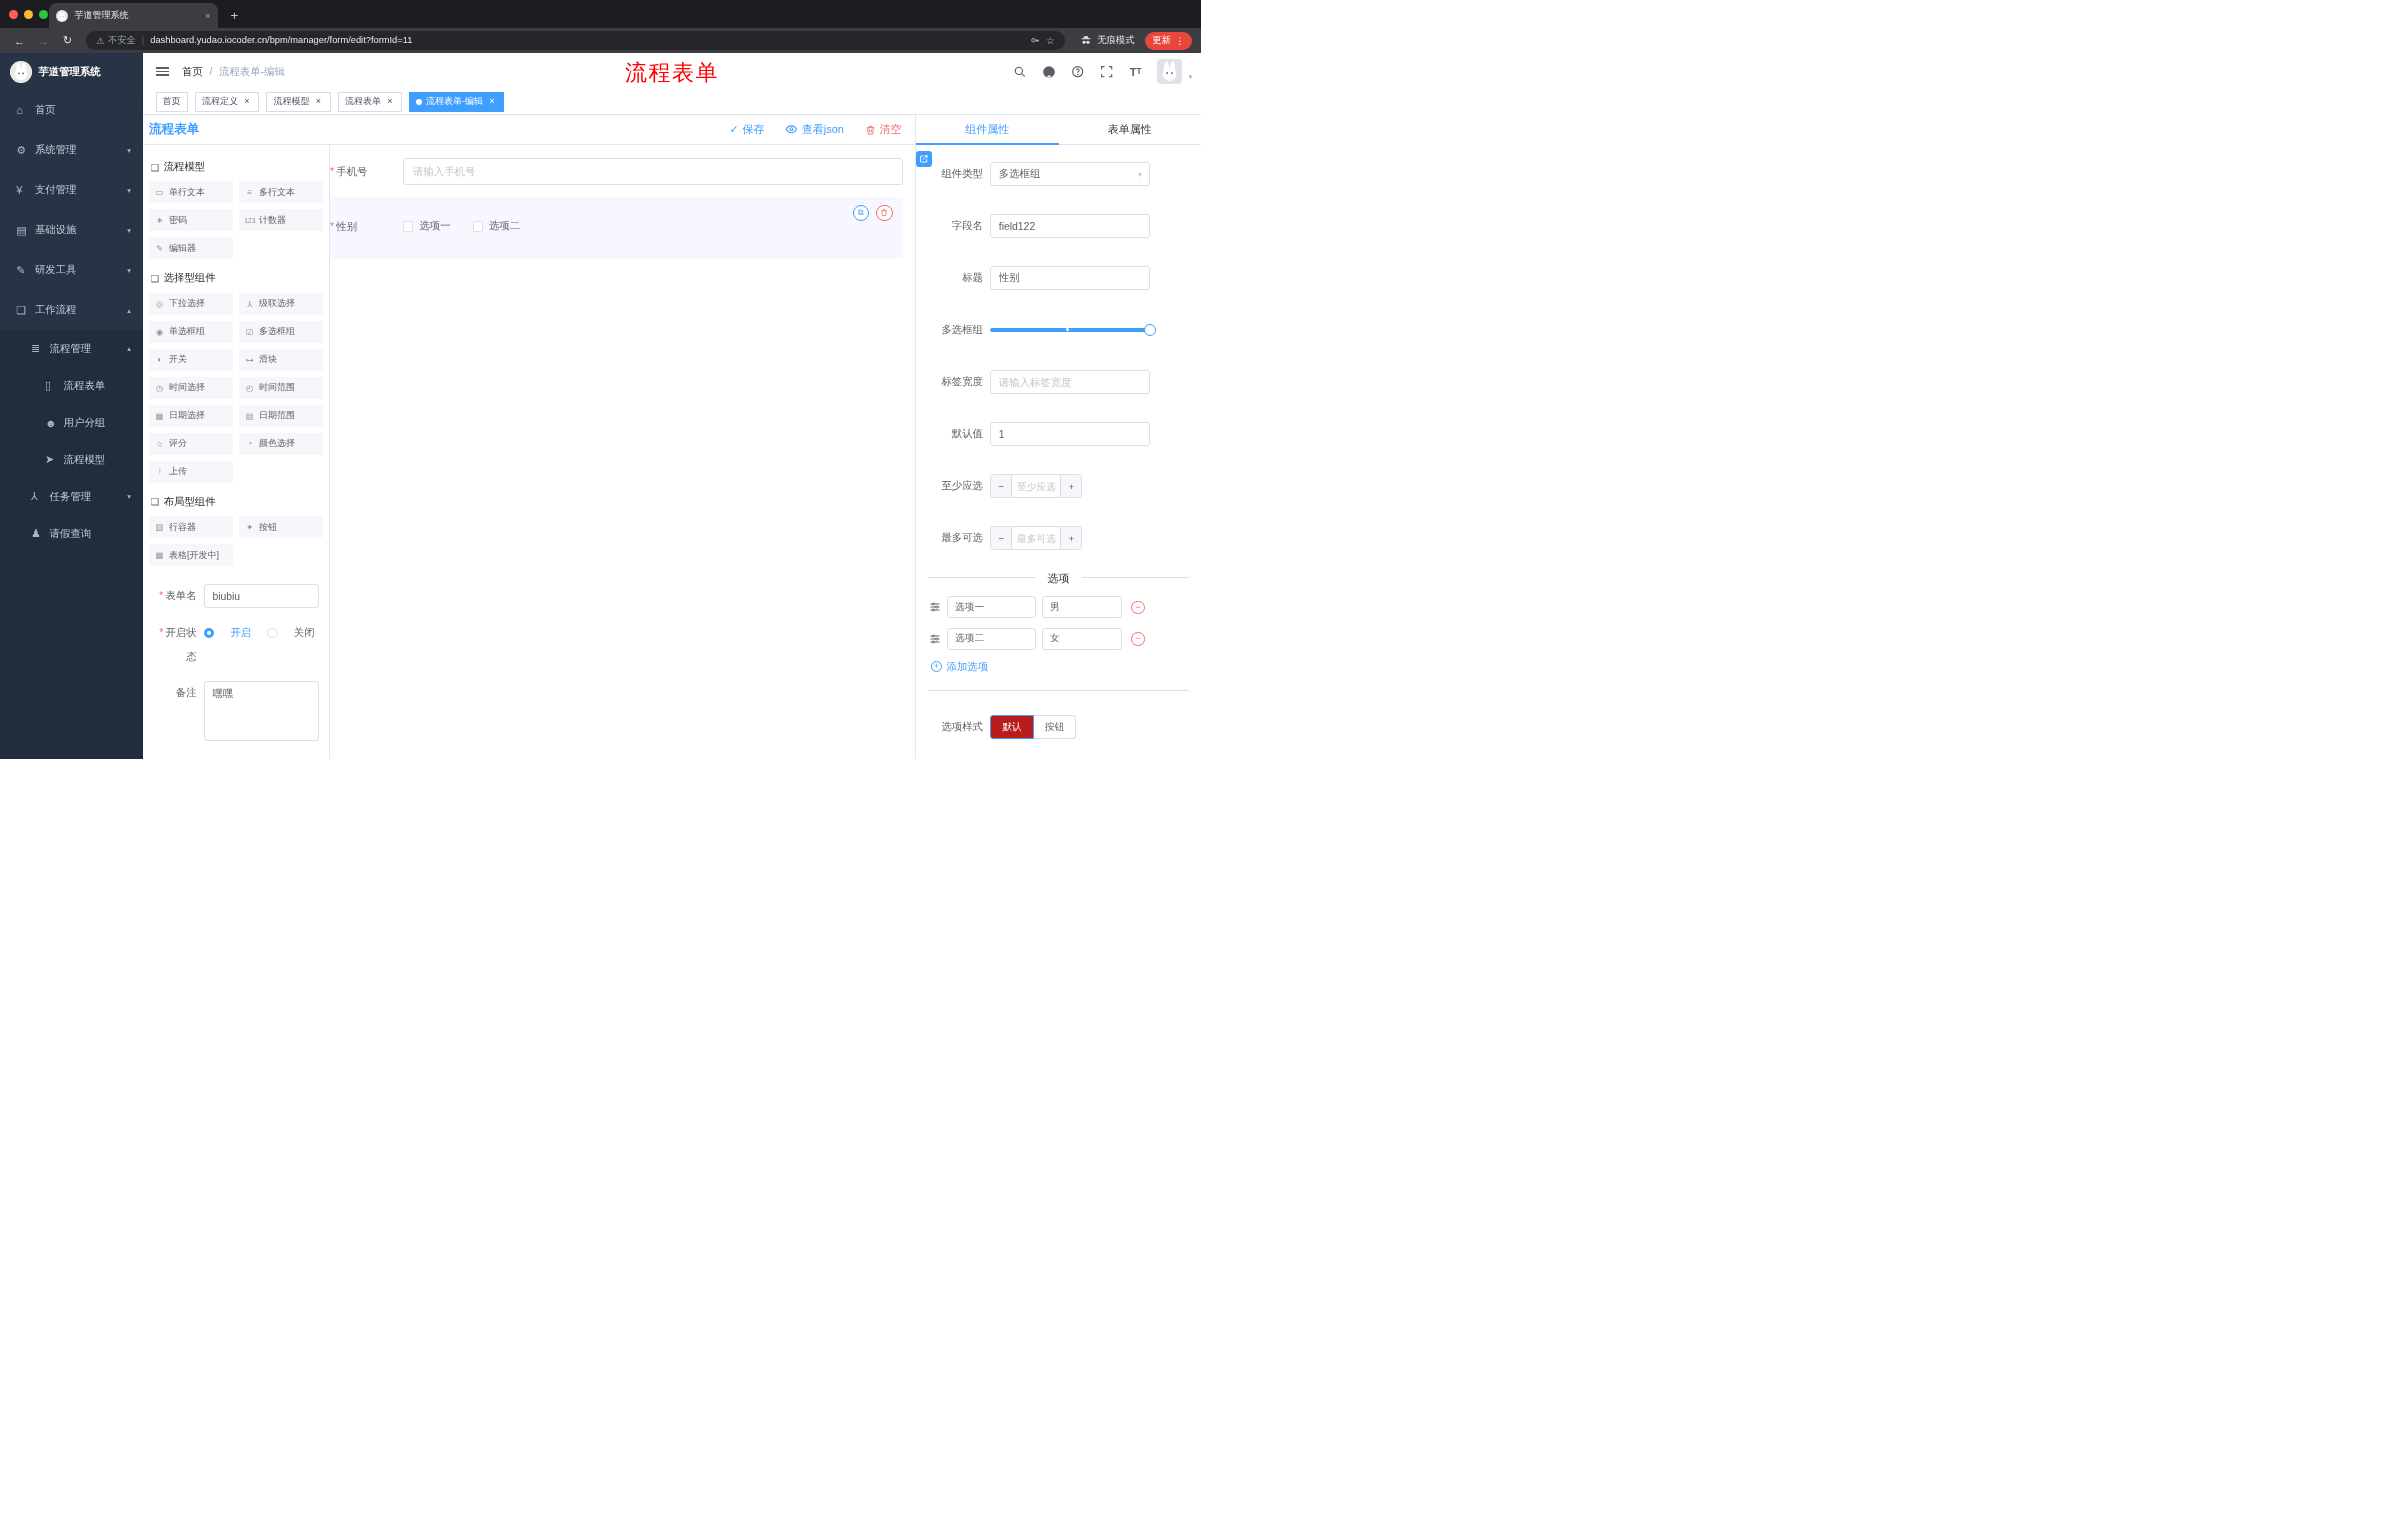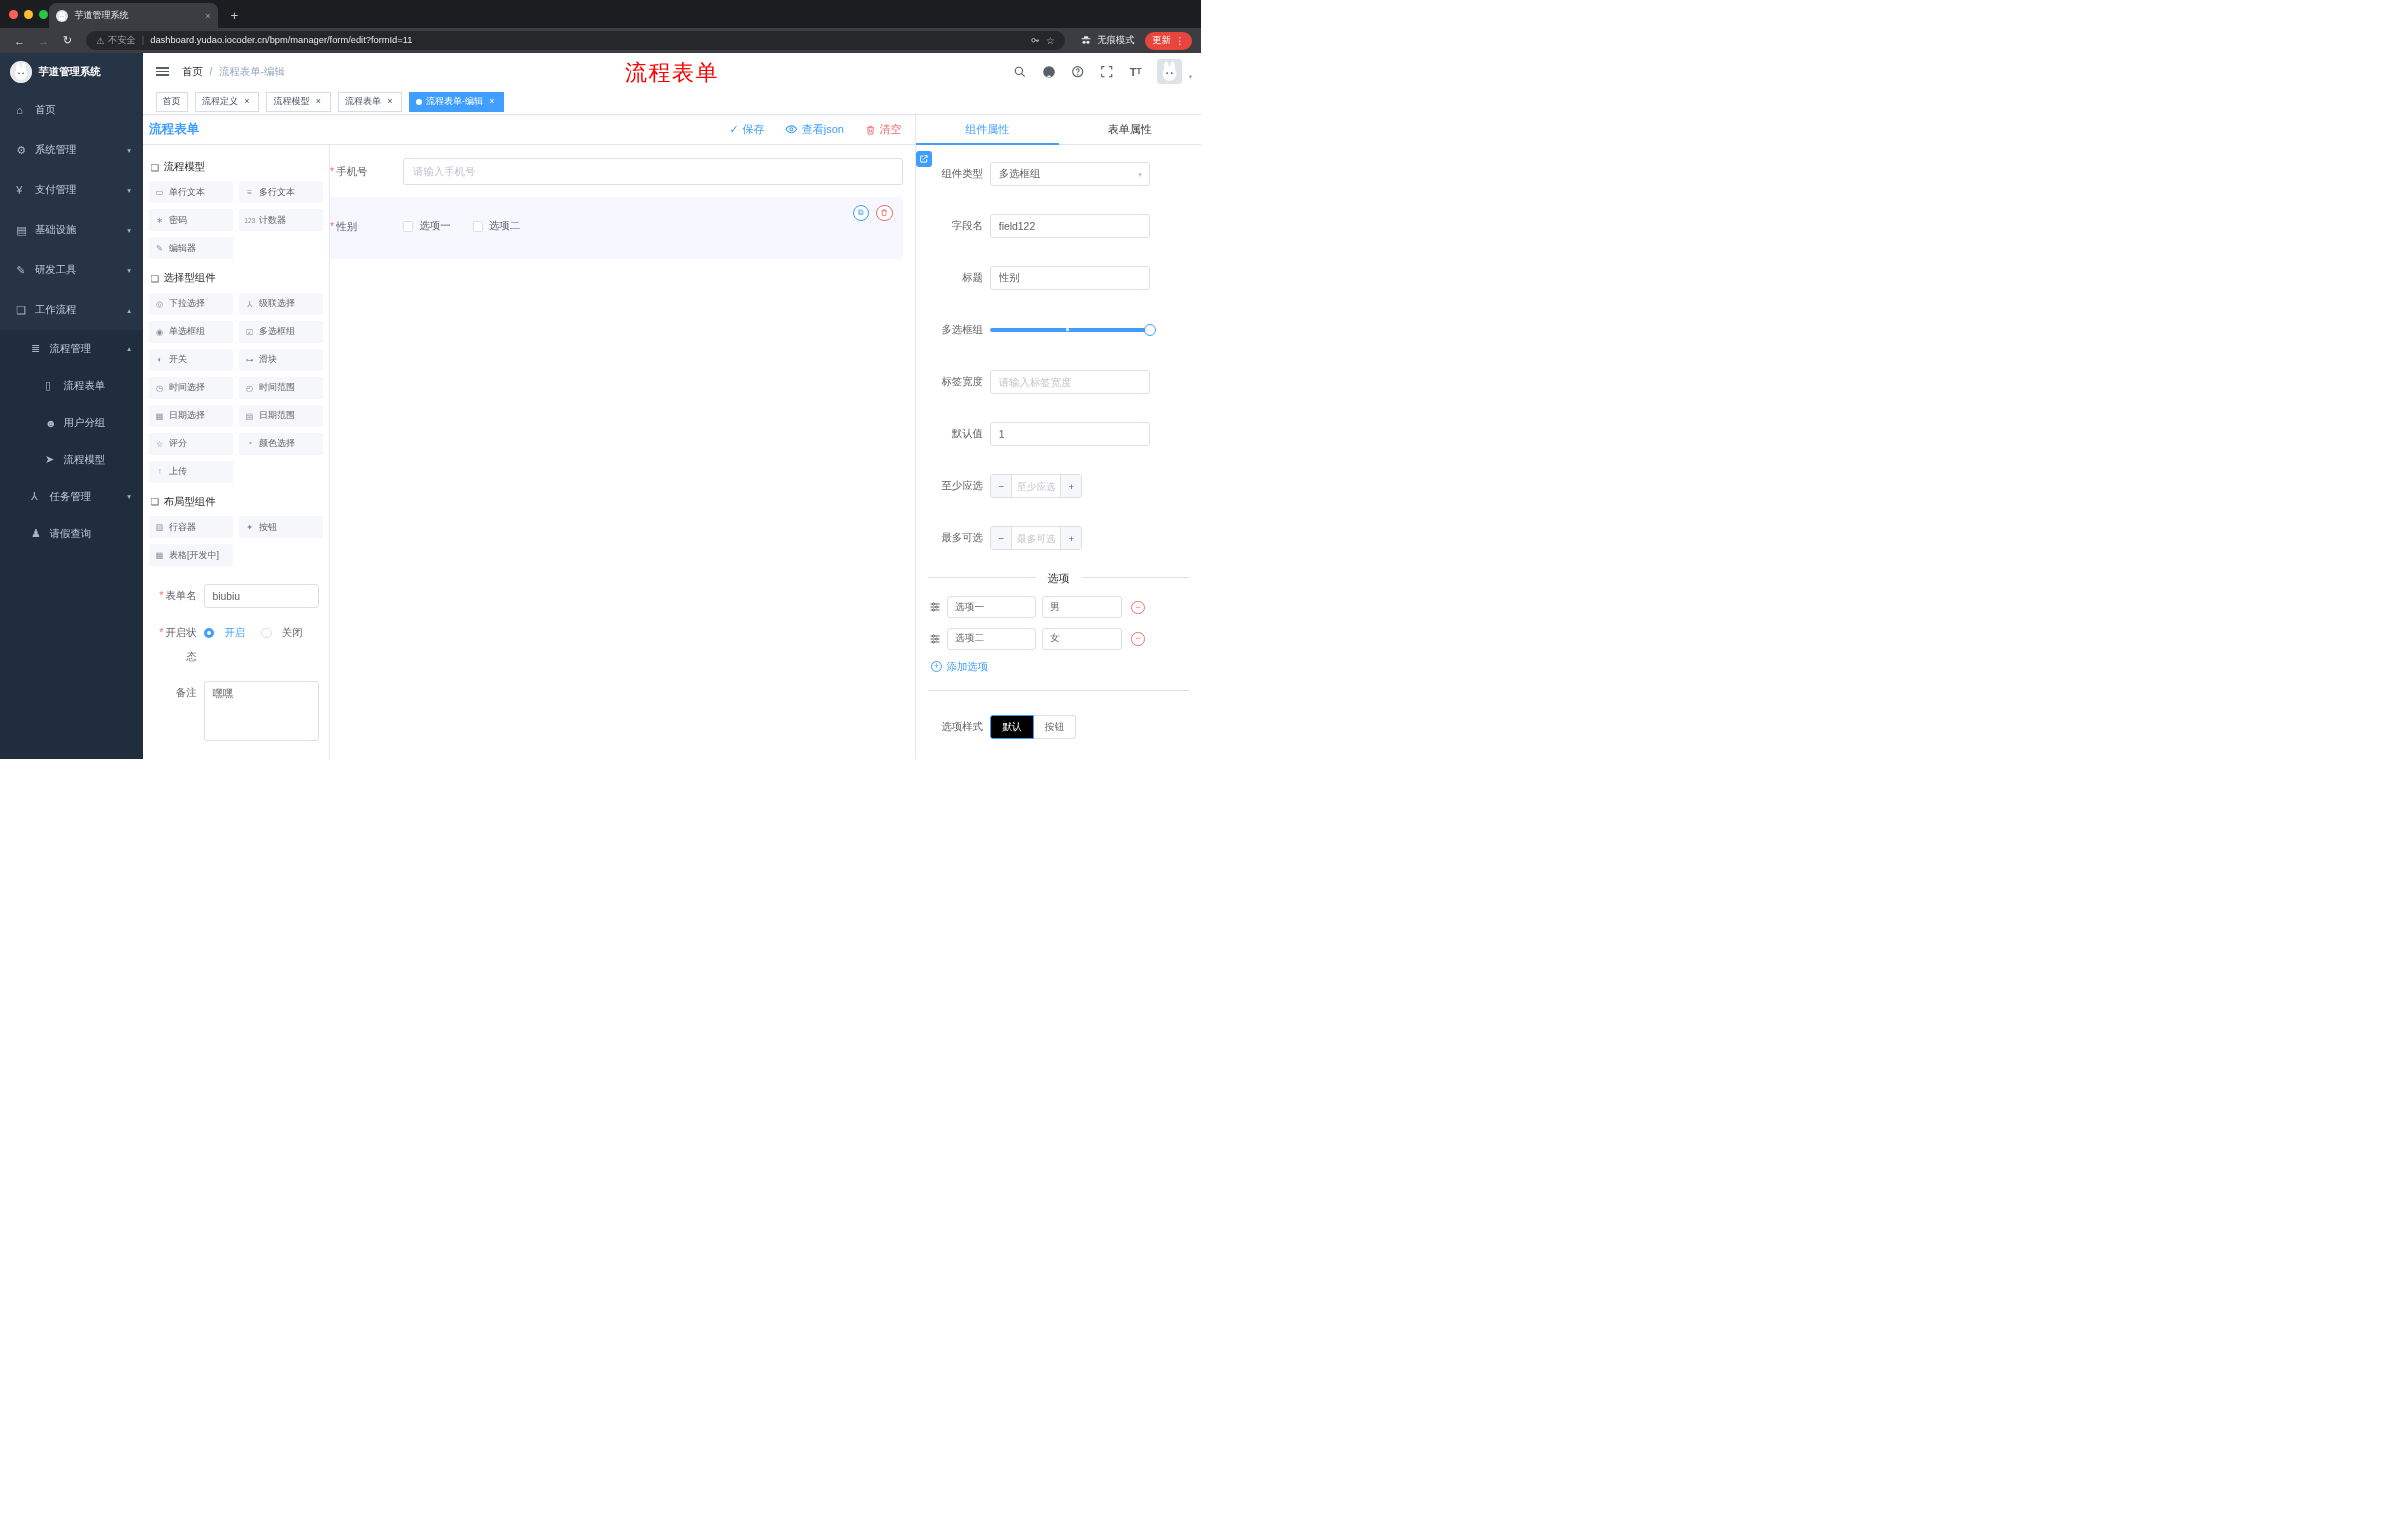--- a/index.html
+++ b/index.html
@@ -81,7 +81,7 @@
   input.el::placeholder,textarea.el::placeholder{color:#c0c4cc}
   textarea.el{height:60px;padding:4.5px 7.4px;resize:none}
   .radios{display:flex;align-items:center;gap:16.3px;height:24px}
-  .radio{display:flex;align-items:center;gap:10px;font-size:10.4px;color:#606266;cursor:pointer}
+  .radio{display:flex;align-items:center;gap:16px;font-size:10.4px;color:#606266;cursor:pointer}
   .rdot{width:10.4px;height:10.4px;border-radius:50%;border:0.7px solid #dcdfe6;background:#fff}
   .rdot.on{border:3.3px solid #409eff}
   .radio.sel{color:#409eff}

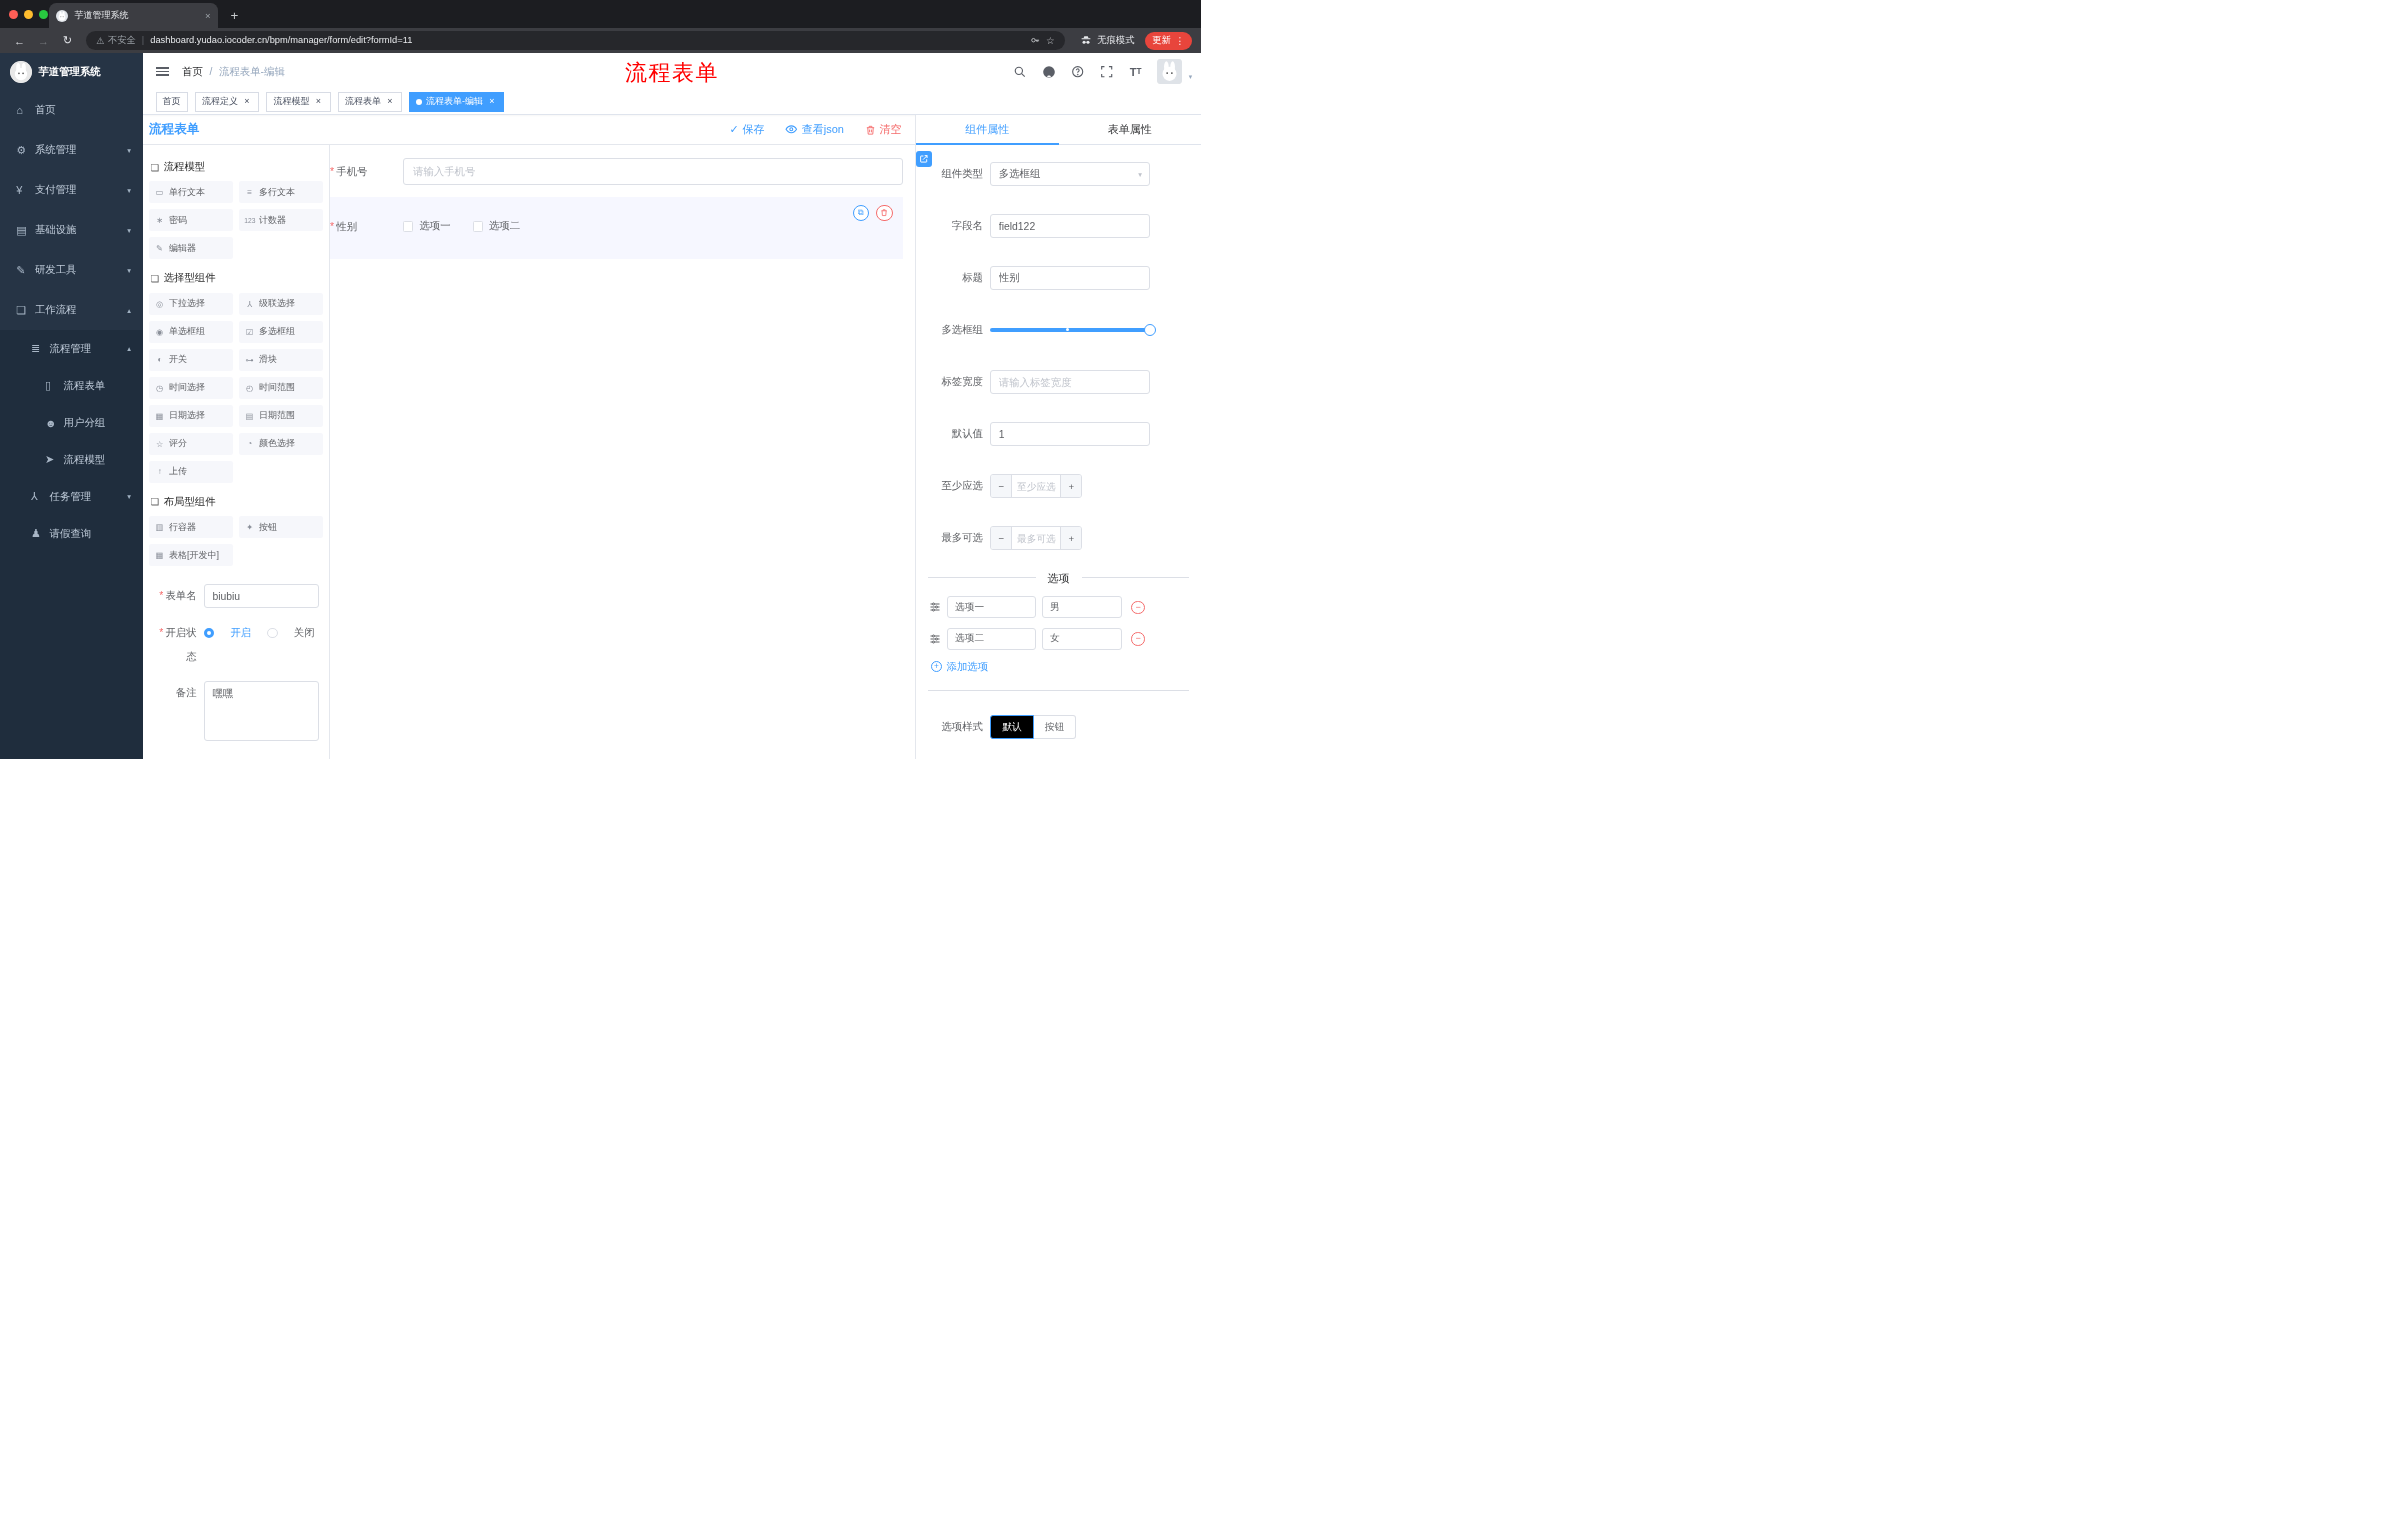--- a/index.html
+++ b/index.html
@@ -135,7 +135,7 @@
   .cplus{width:11px;height:11px;border:0.7px solid #409eff;border-radius:50%;display:flex;align-items:center;justify-content:center;font-size:8.2px;line-height:1}
   .seg{display:flex}
   .segbtn{height:24px;padding:0 11px;display:flex;align-items:center;font-size:9.7px;border:0.7px solid #dcdfe6;background:#fff;color:#606266;cursor:pointer}
-  .segbtn.on{background:#000000;border-color:#409eff;color:#fff;border-radius:3px 0 0 3px}
+  .segbtn.on{background:#b91c1c;border-color:#409eff;color:#fff;border-radius:3px 0 0 3px}
   .segbtn.off{border-left:none;border-radius:0 3px 3px 0}
   .trow{display:flex;align-items:flex-start;height:15px;margin-bottom:21.5px}
   .switch{width:30px;height:15px;border-radius:7.4px;background:#dcdfe6;position:relative;cursor:pointer}

